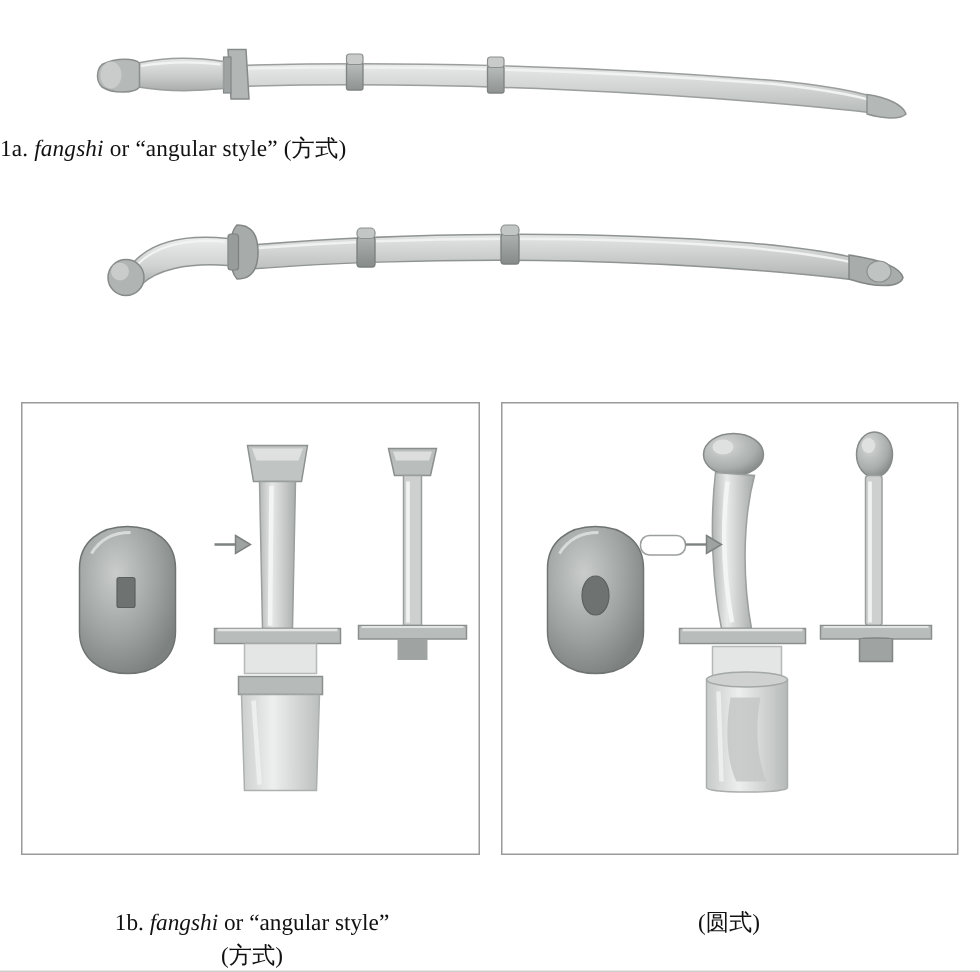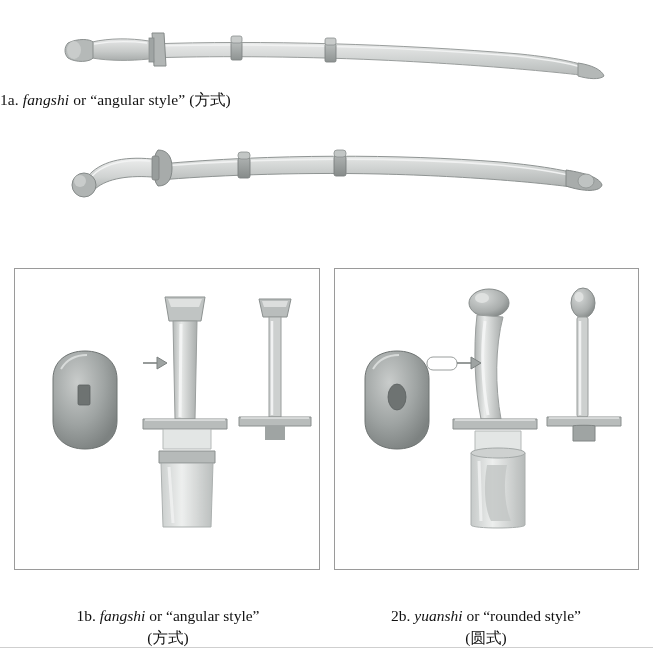--- a/index.html
+++ b/index.html
@@ -325,12 +325,6 @@
   </div>
 
   <div class="panel-caption cap2b">
-    <div>
-      <span>2b.</span>
-      <span class="it">yuanshi</span>
-      <span>or</span>
-      <span>“rounded style”</span>
-    </div>
     <div>(圆式)</div>
   </div>
 

